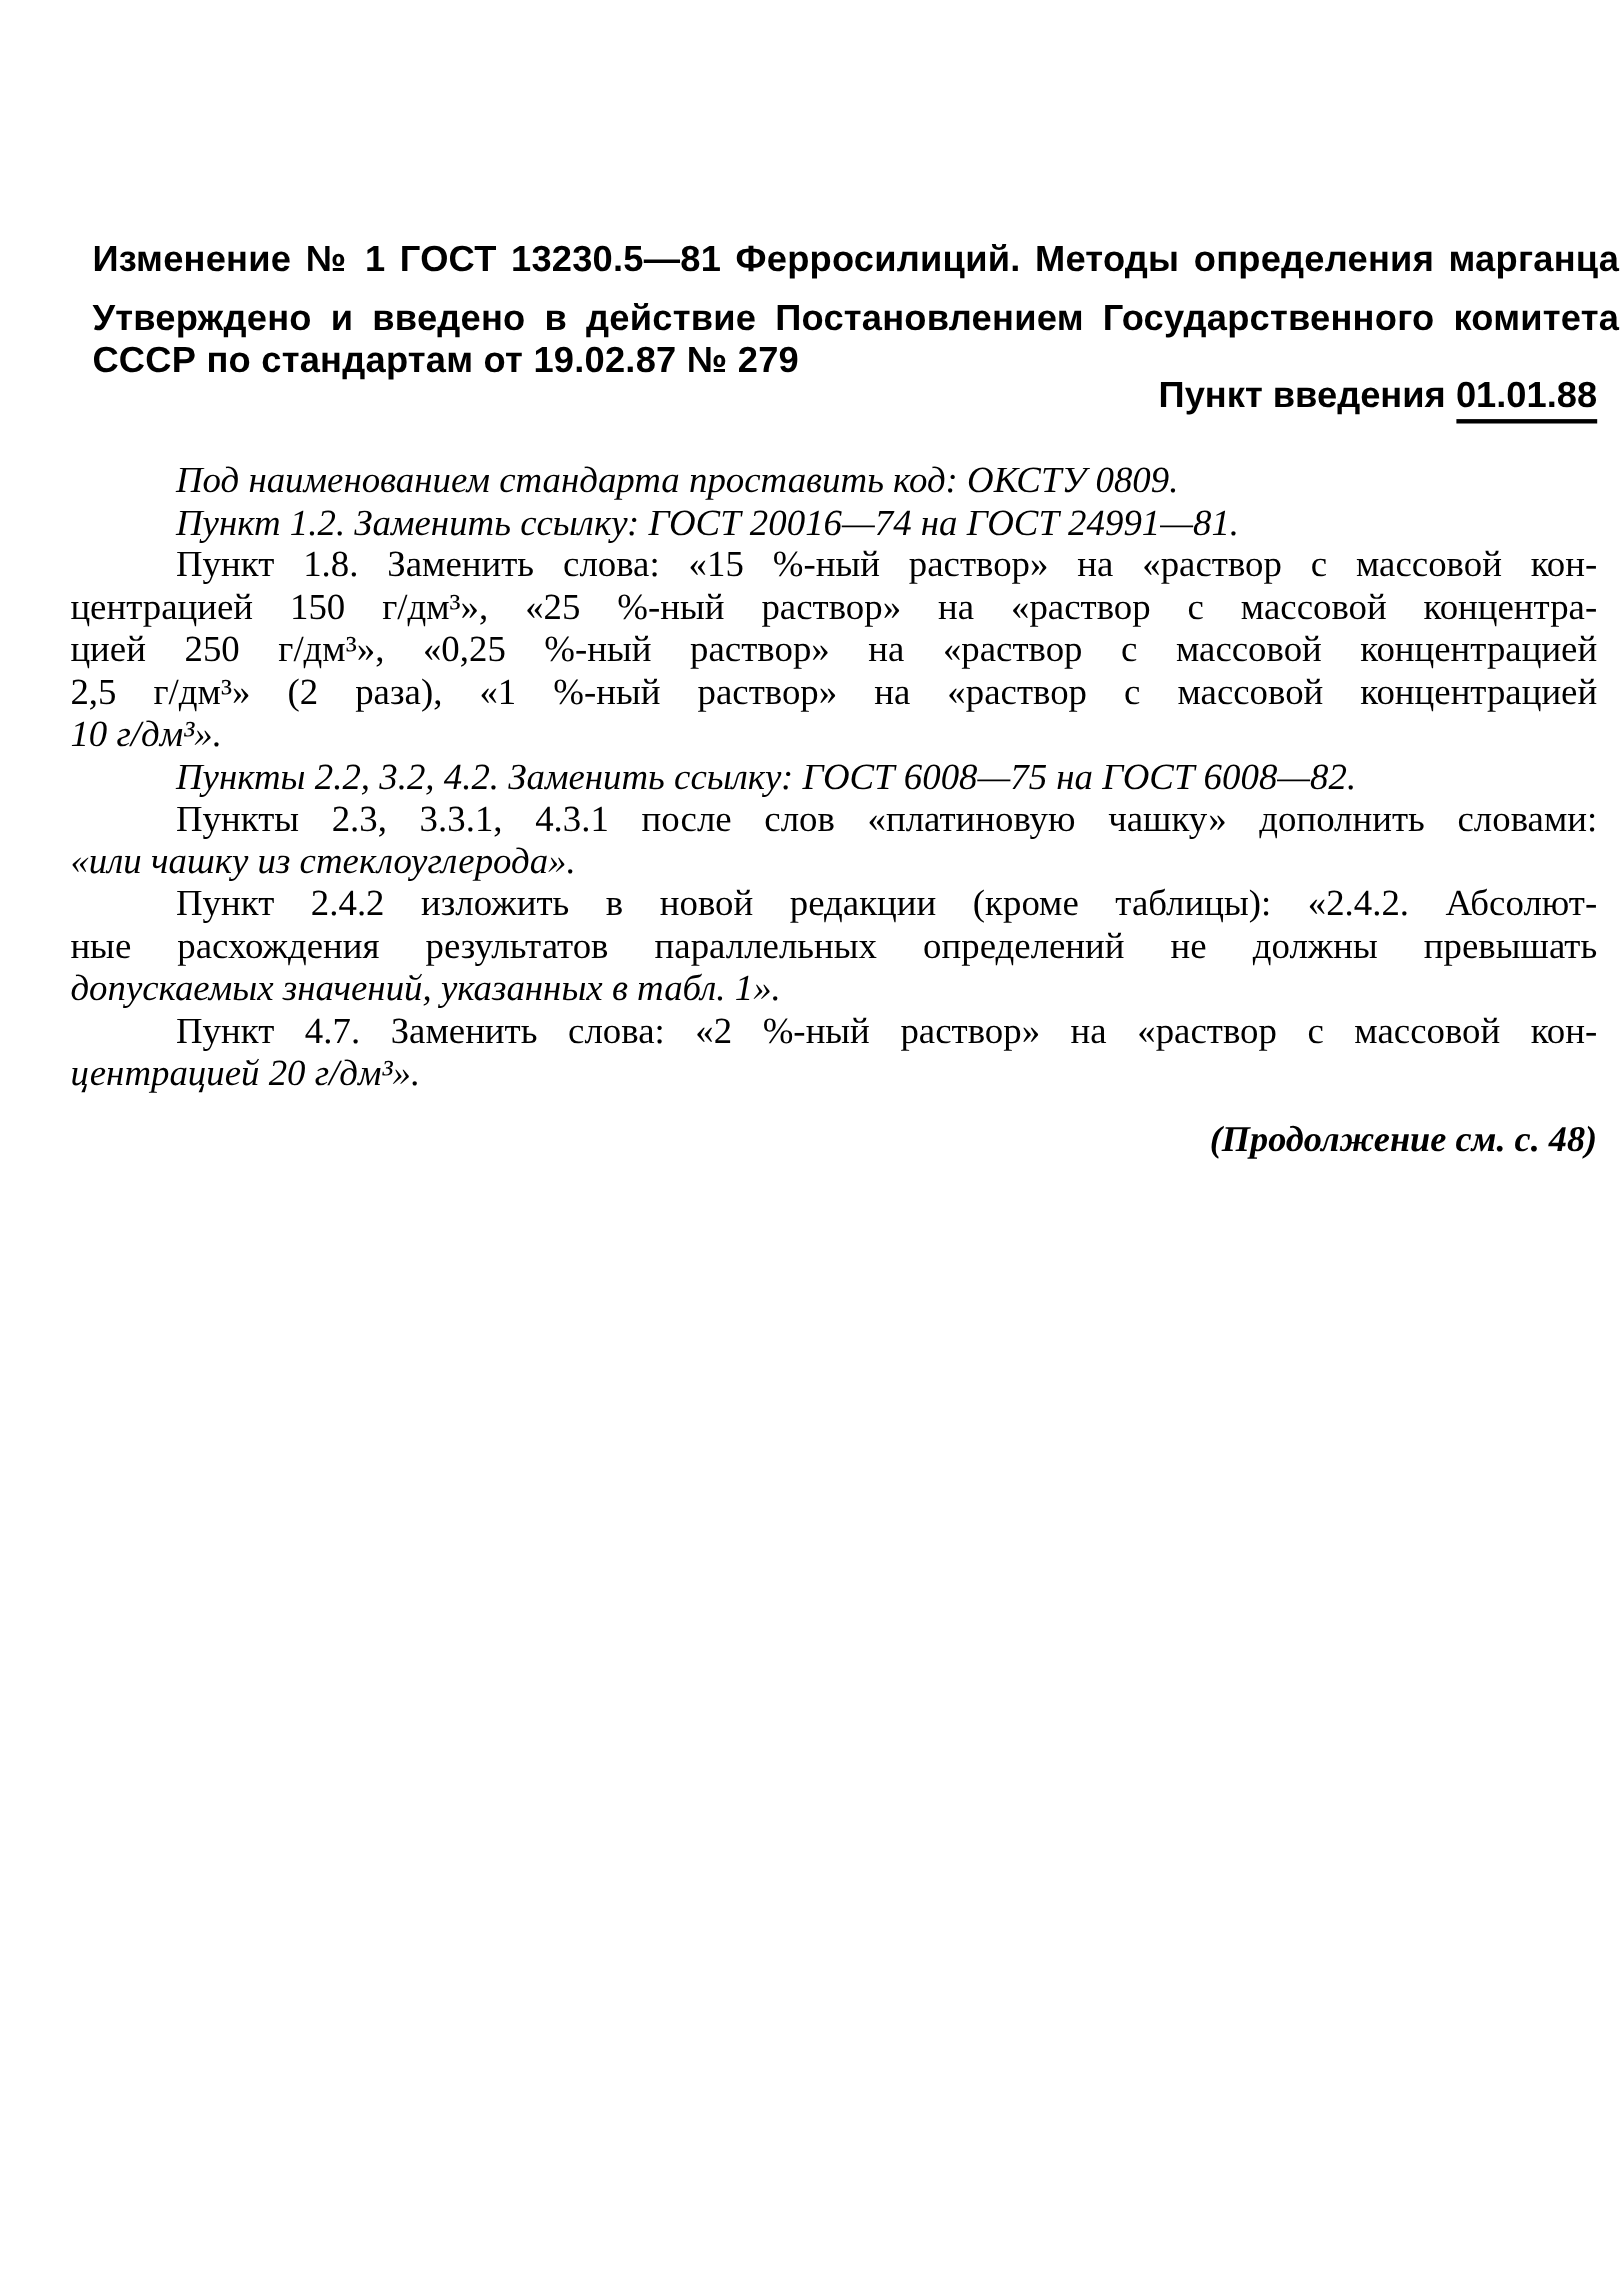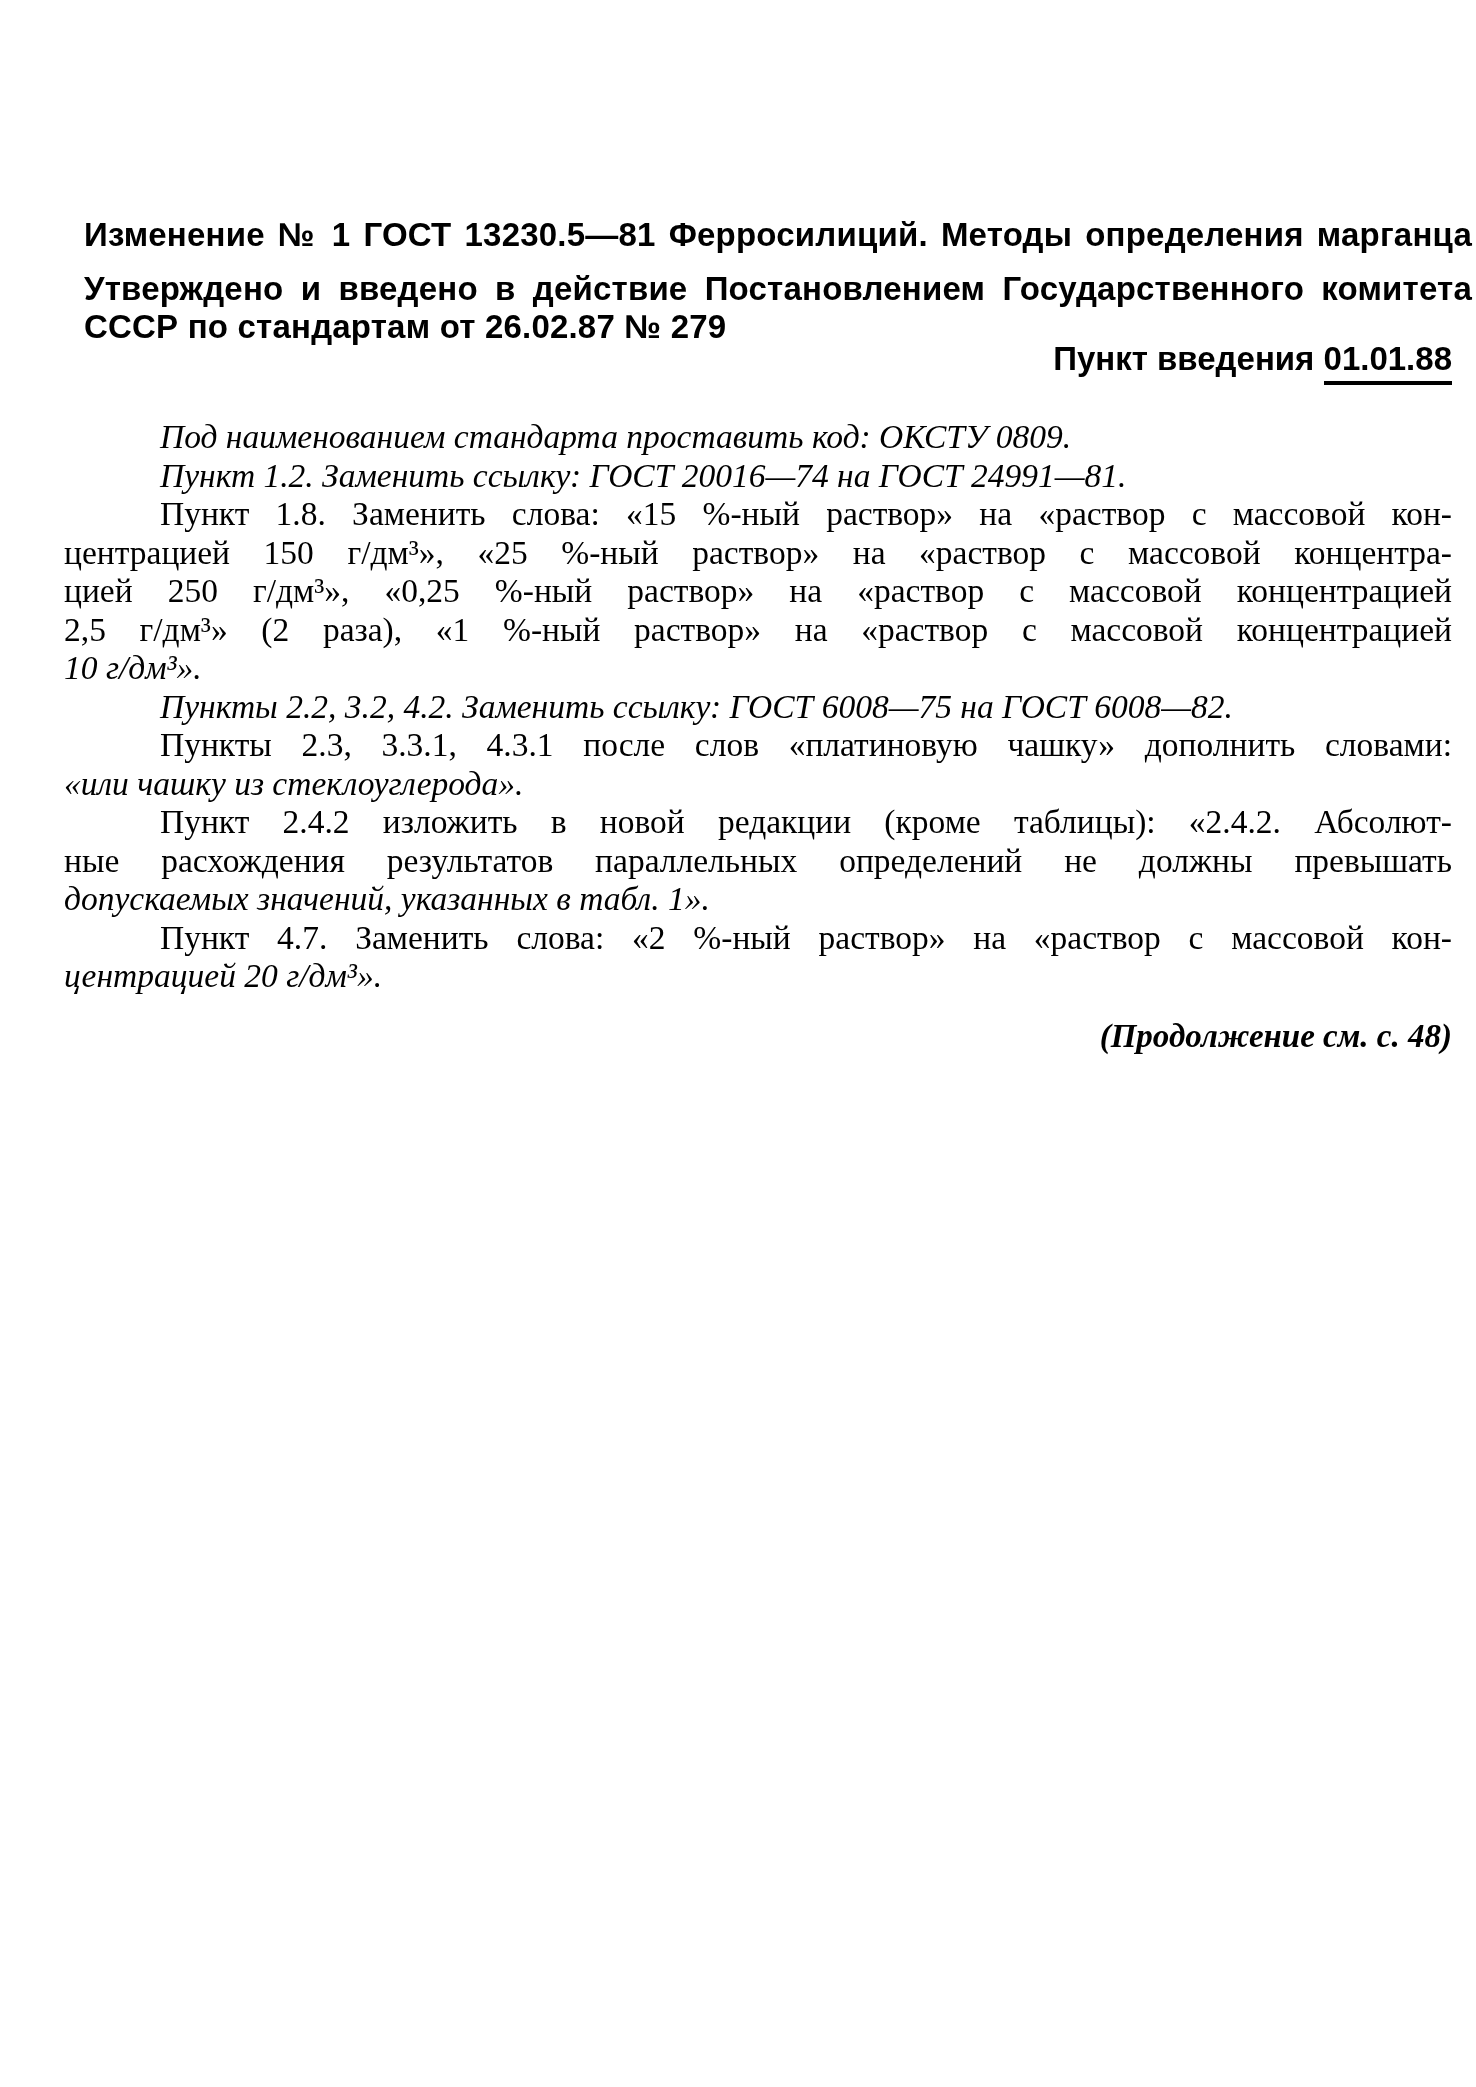--- a/index.html
+++ b/index.html
@@ -48,7 +48,7 @@
 
   <div class="hdr approved">
     <div class="hdr-line">Утверждено и введено в действие Постановлением Государственного комитета</div>
-    <div class="hdr-line l2">СССР по стандартам от 26.02.87 № 279</div>
+    <div class="hdr-line l2">СССР по стандартам от 19.02.87 № 279</div>
   </div>
 
   <div class="intro-date">

